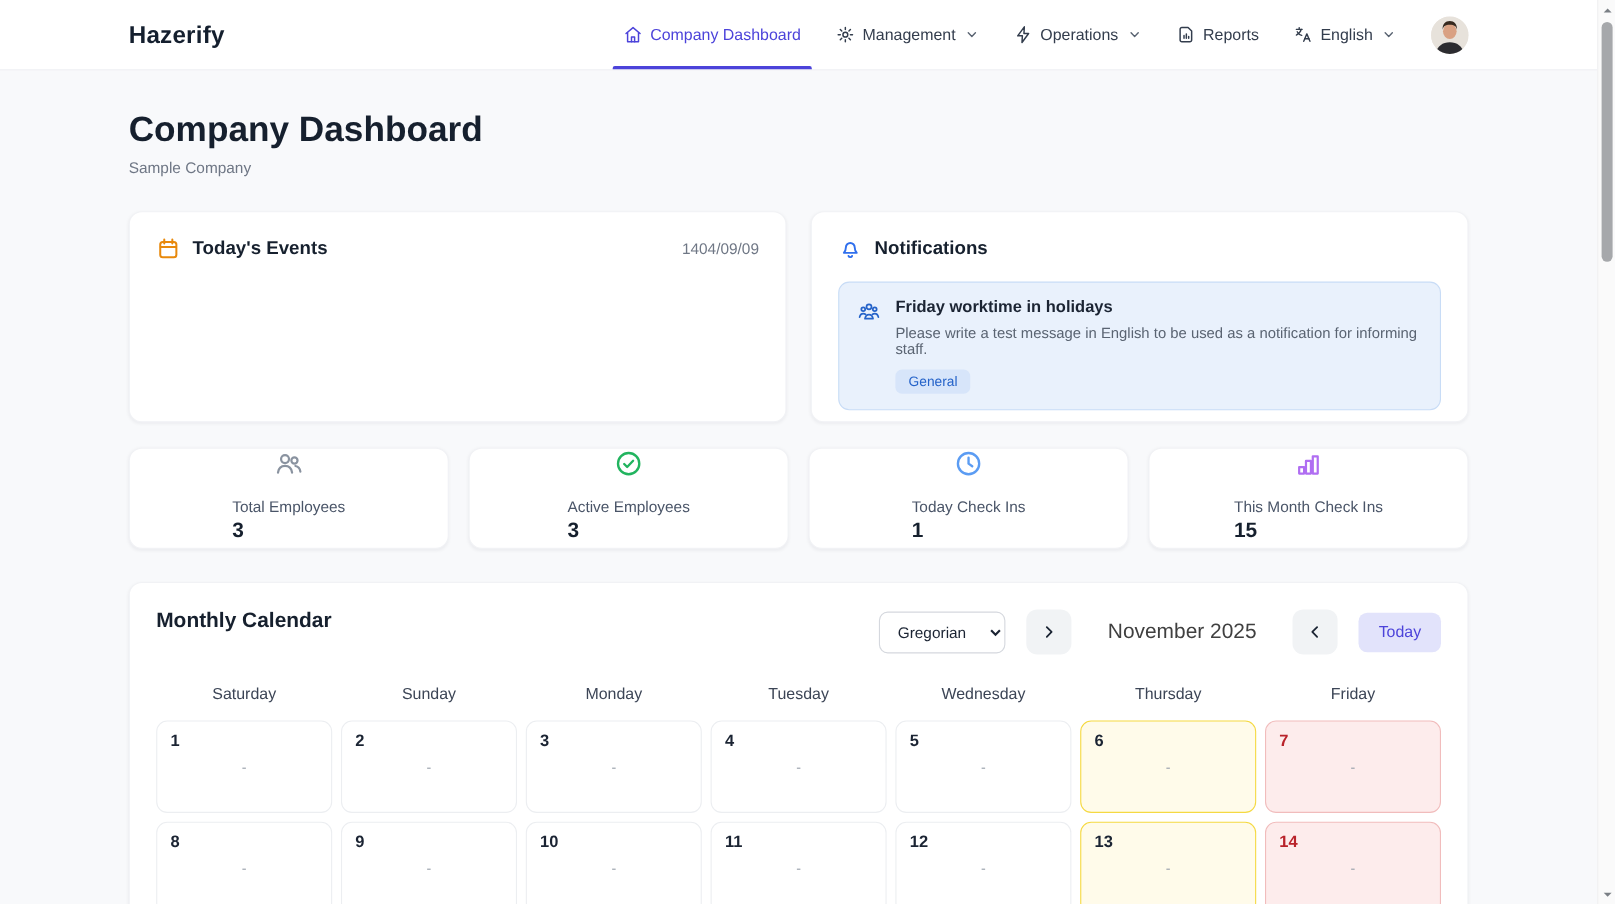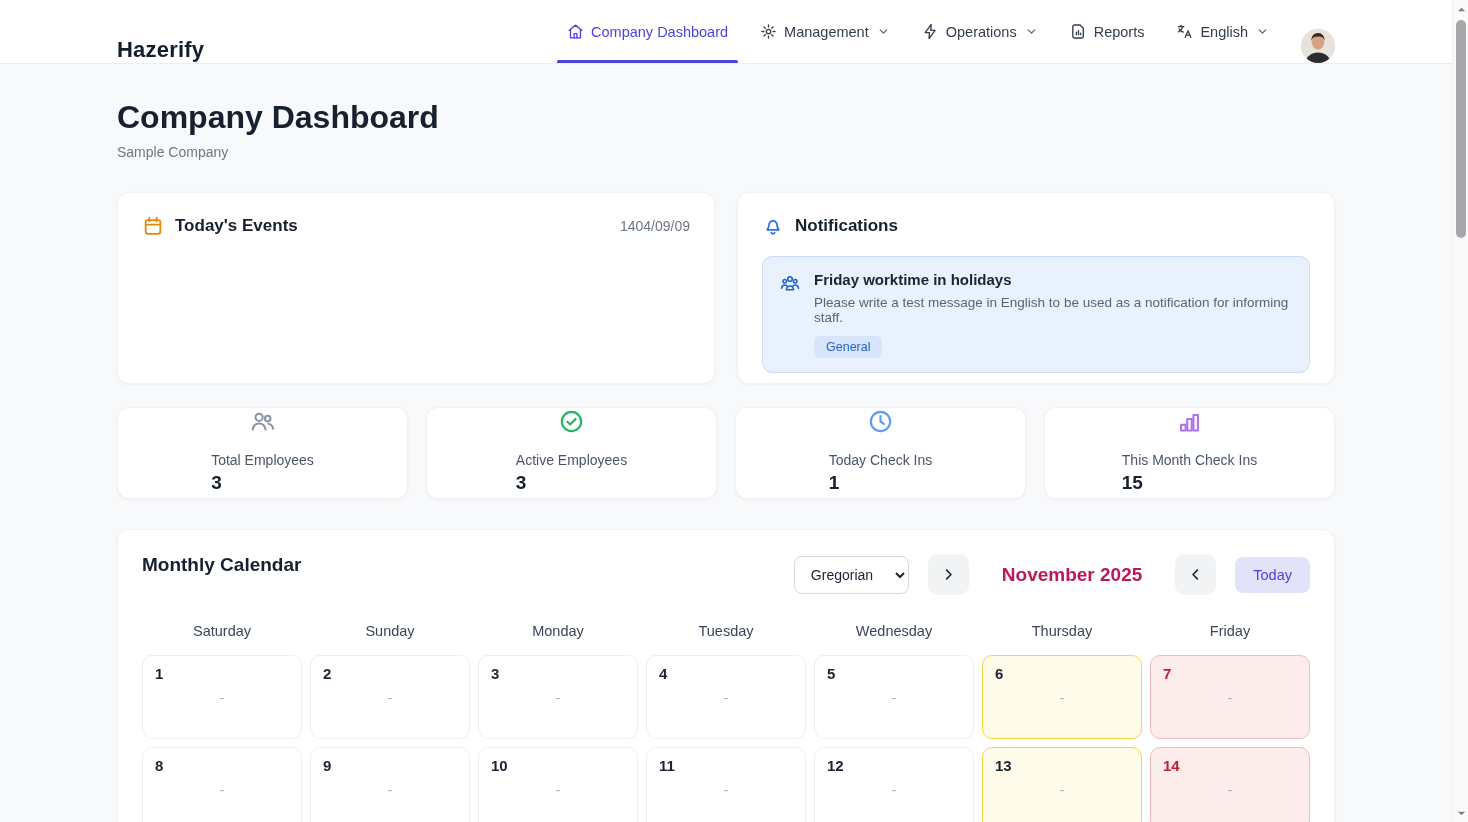--- a/index.html
+++ b/index.html
@@ -15,7 +15,7 @@
 
   
   .header { background: #ffffff; border-bottom: 1px solid #edeef2; height: 64px; }
-  .header-inner { width: 1218px; margin: 0 auto; display: flex; align-items: flex-end; height: 100%; }
+  .header-inner { width: 1218px; margin: 0 auto; display: flex; align-items: center; height: 100%; }
   .brand { font-size: 22px; font-weight: bold; color: #141f2e; letter-spacing: .2px; }
   .nav { margin-left: auto; display: flex; align-items: center; gap: 32px; height: 100%; }
   .nav-item {

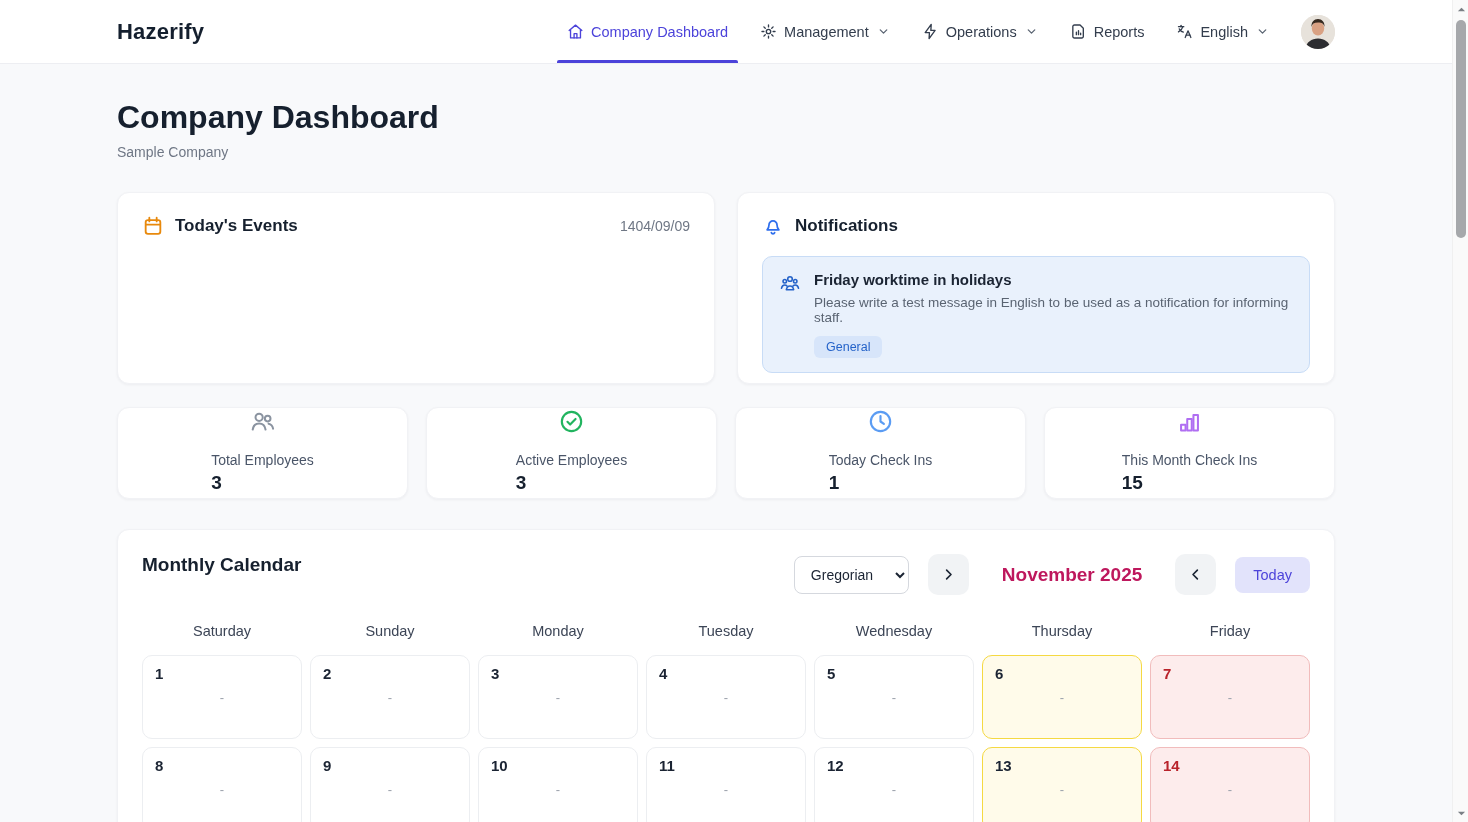--- a/index.html
+++ b/index.html
@@ -102,7 +102,7 @@
     display: flex; align-items: center; justify-content: center; cursor: pointer; color: #1b2433;
   }
   .cal-nav-btn svg { width: 15px; height: 15px; }
-  .cal-month { font-size: 19px; font-weight: bold; color: #be185d; padding: 0 14px; }
+  .cal-month { font-size: 19px; font-weight: normal; color: #404040; padding: 0 14px; }
   .today-btn {
     border: none; background: #e2e3fb; color: #4c43da; font-family: "Liberation Sans", sans-serif;
     font-size: 14.5px; padding: 10px 18px; border-radius: 8px; cursor: pointer;

